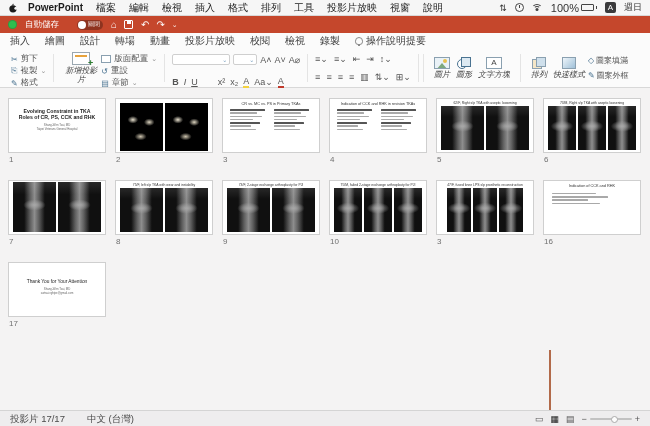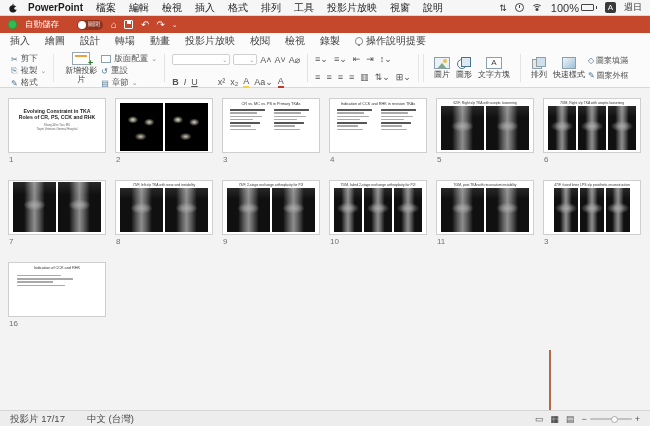--- a/index.html
+++ b/index.html
@@ -66,7 +66,7 @@
   .srow .g { color:#4a7391; font-size:8px; }
   .bigbtn { display:flex; flex-direction:column; align-items:center; justify-content:flex-start;
     margin:0 3px; text-align:center; line-height:1.15; color:#444; }
-  .bigbtn .lbl { font-size:8px; margin-top:1px; }
+  .bigbtn .lbl { font-size:8px; margin-top:1px;font-style:italic; }
   .slide-ico { width:18px; height:13px; background:#fff; border:1px solid #9aa7b0; position:relative; }
   .slide-ico:before { content:""; position:absolute; left:2px; top:2px; width:12px; height:2px; background:#e8a33d; }
   .slide-ico:after { content:"+"; position:absolute; right:-4px; bottom:-5px; color:#2e7d32; font-size:9px; font-weight:bold; }

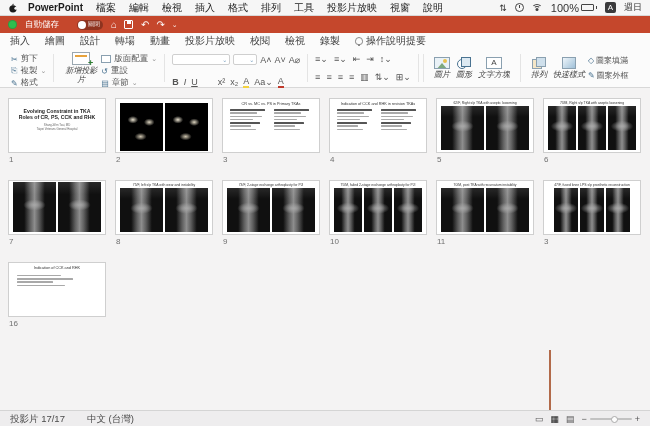--- a/index.html
+++ b/index.html
@@ -500,16 +500,6 @@
       </div>
       <div class="cell">
         <div class="thumb">
-          <div class="s-xt">70/M, post TKA with recurvatum instability</div>
-          <div class="panels">
-            <div class="xp w2"></div>
-            <div class="xp w2"></div>
-          </div>
-        </div>
-        <div class="snum">11</div>
-      </div>
-      <div class="cell">
-        <div class="thumb">
           <div class="s-xt">47/F, fused knee LPS s/p prosthetic reconstruction</div>
           <div class="panels">
             <div class="xp tall"></div>

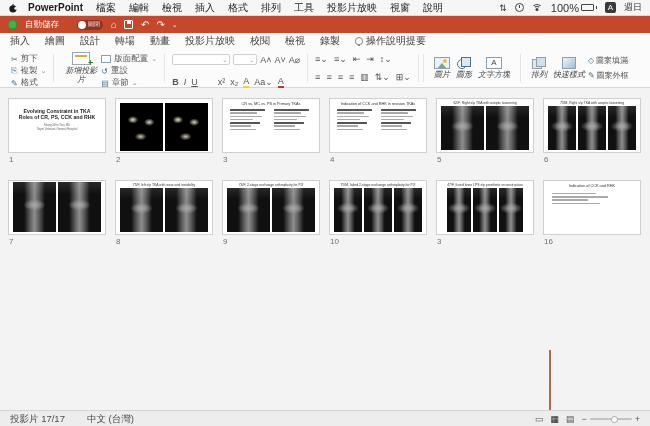--- a/index.html
+++ b/index.html
@@ -521,6 +521,16 @@
         </div>
         <div class="snum">16</div>
       </div>
+      <div class="cell">
+        <div class="thumb">
+          <div class="s-ty">Thank You for Your Attention</div>
+          <div class="s-sub">
+            <div>Shang-Wen Tsai, MD</div>
+            <div>swtsai.vghtpe@gmail.com</div>
+          </div>
+        </div>
+        <div class="snum">17</div>
+      </div>
     </div>
   <div class="caret" style="left:549px; top:262px; height:68px;"></div>
 </div>

